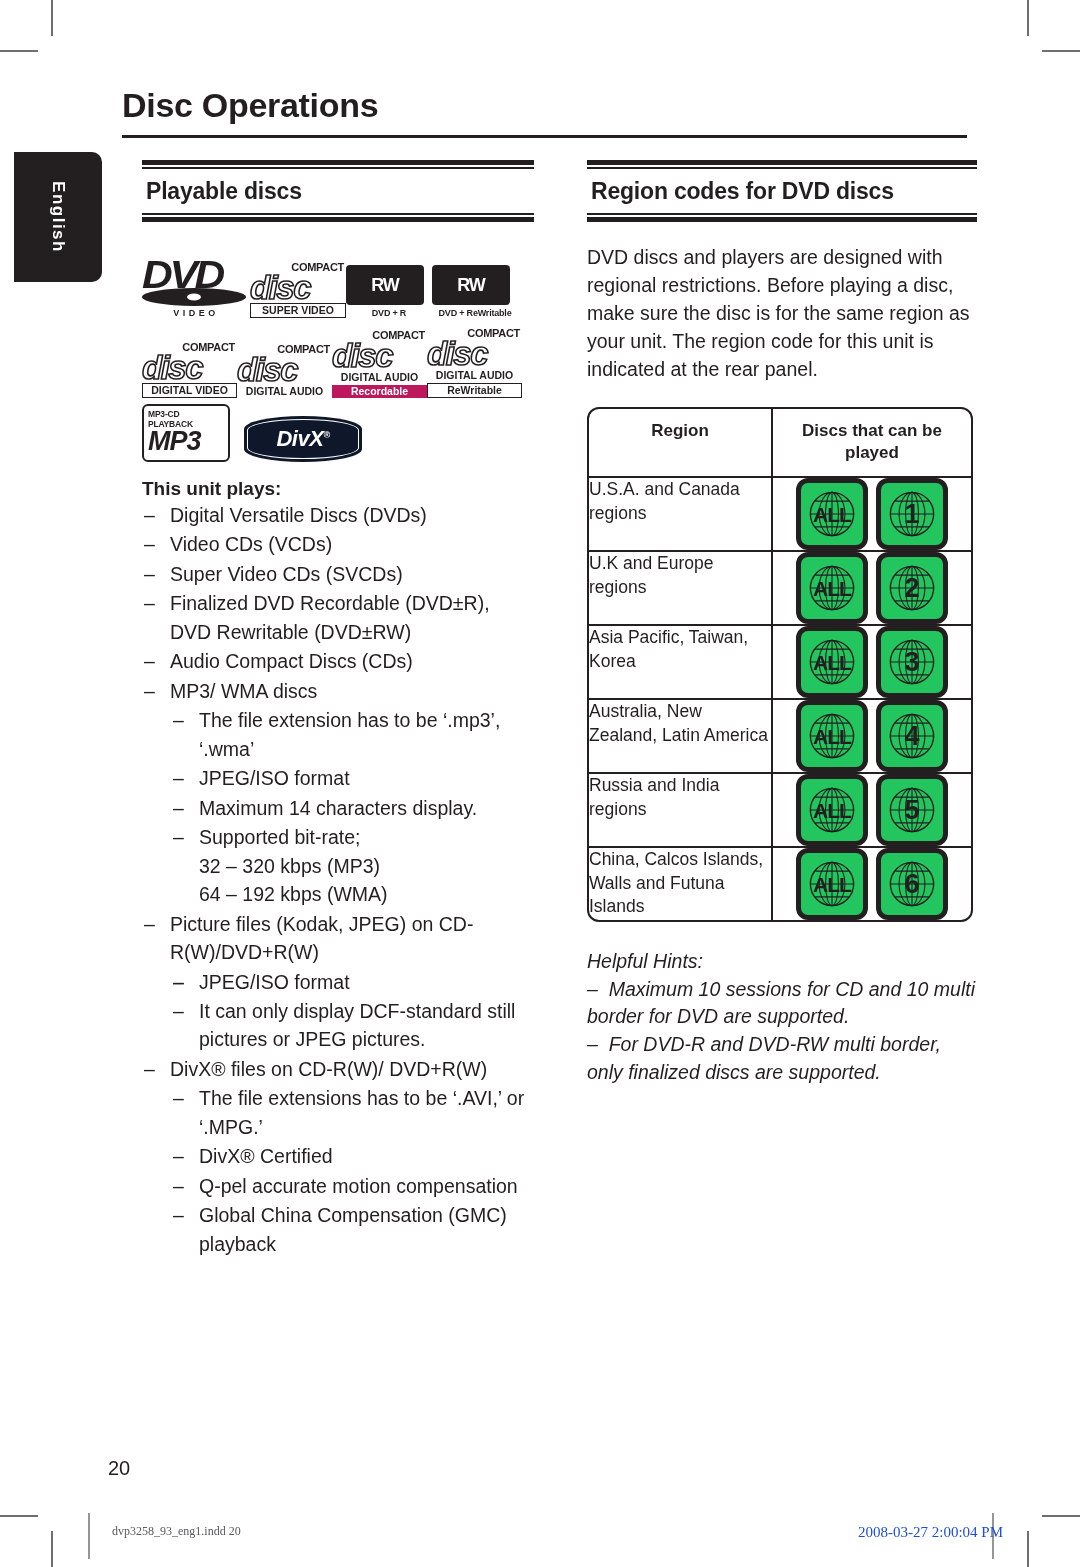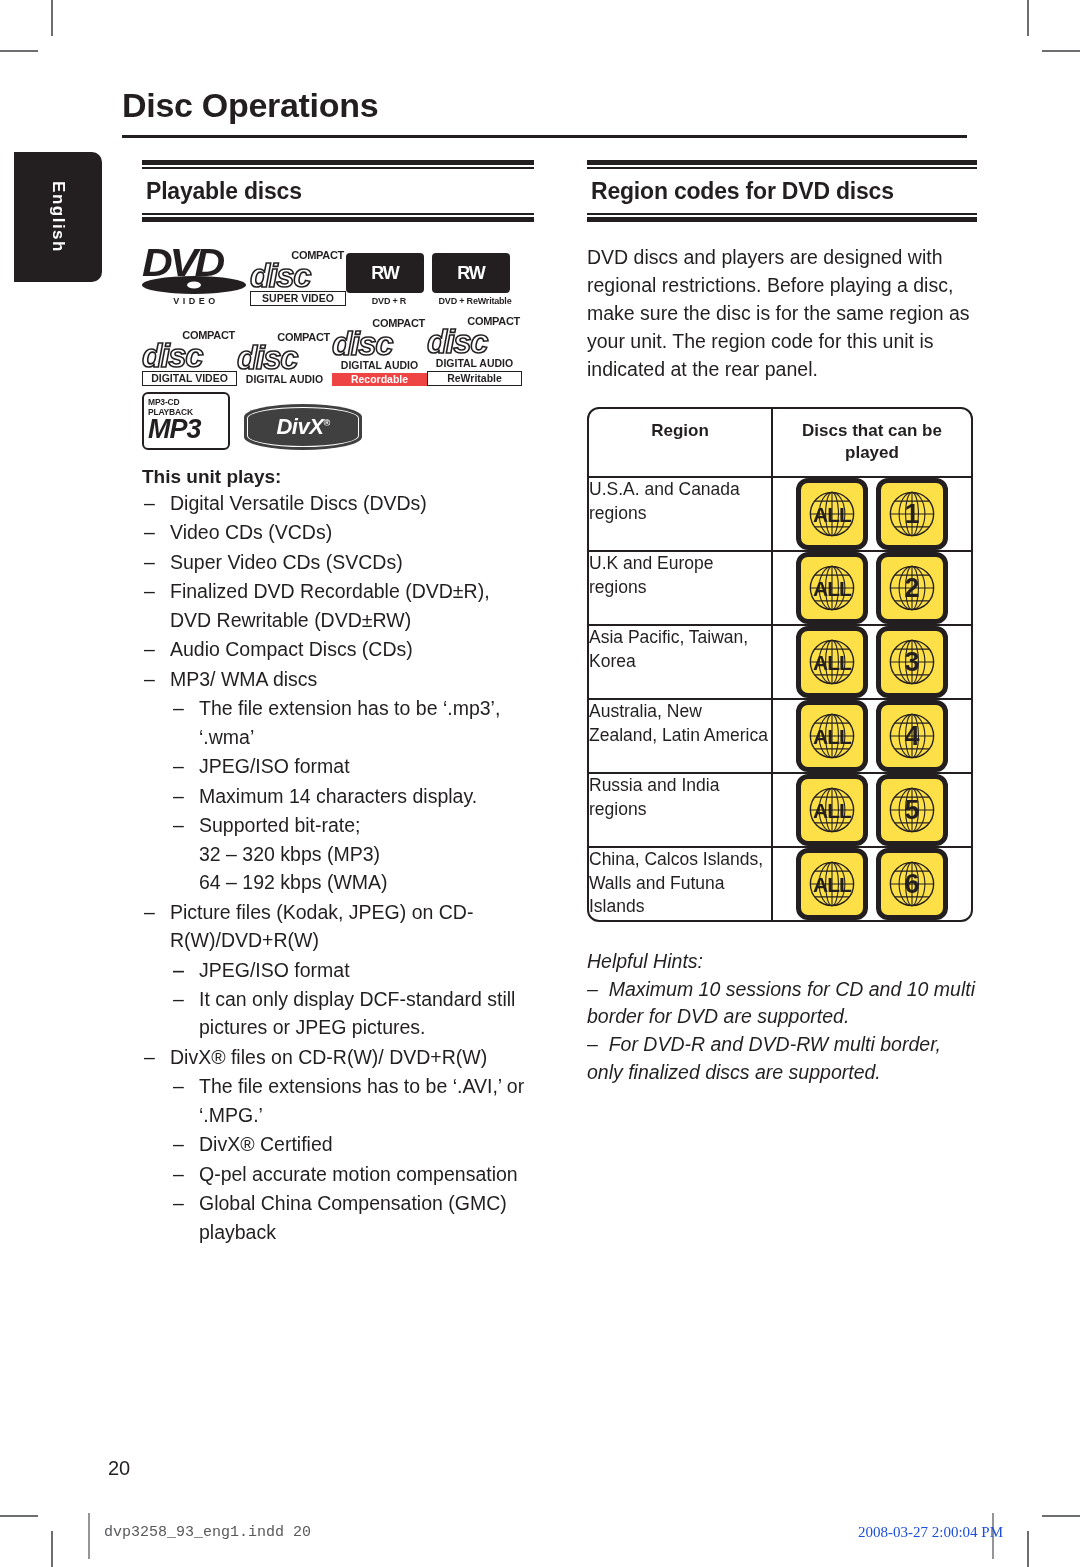--- a/index.html
+++ b/index.html
@@ -94,7 +94,7 @@
 
   
   #logo-grid {
-    margin-top: 22px;
+    margin-top: 34px;
     width: 380px;
   }
   .logo-row { display: flex; align-items: flex-end; }

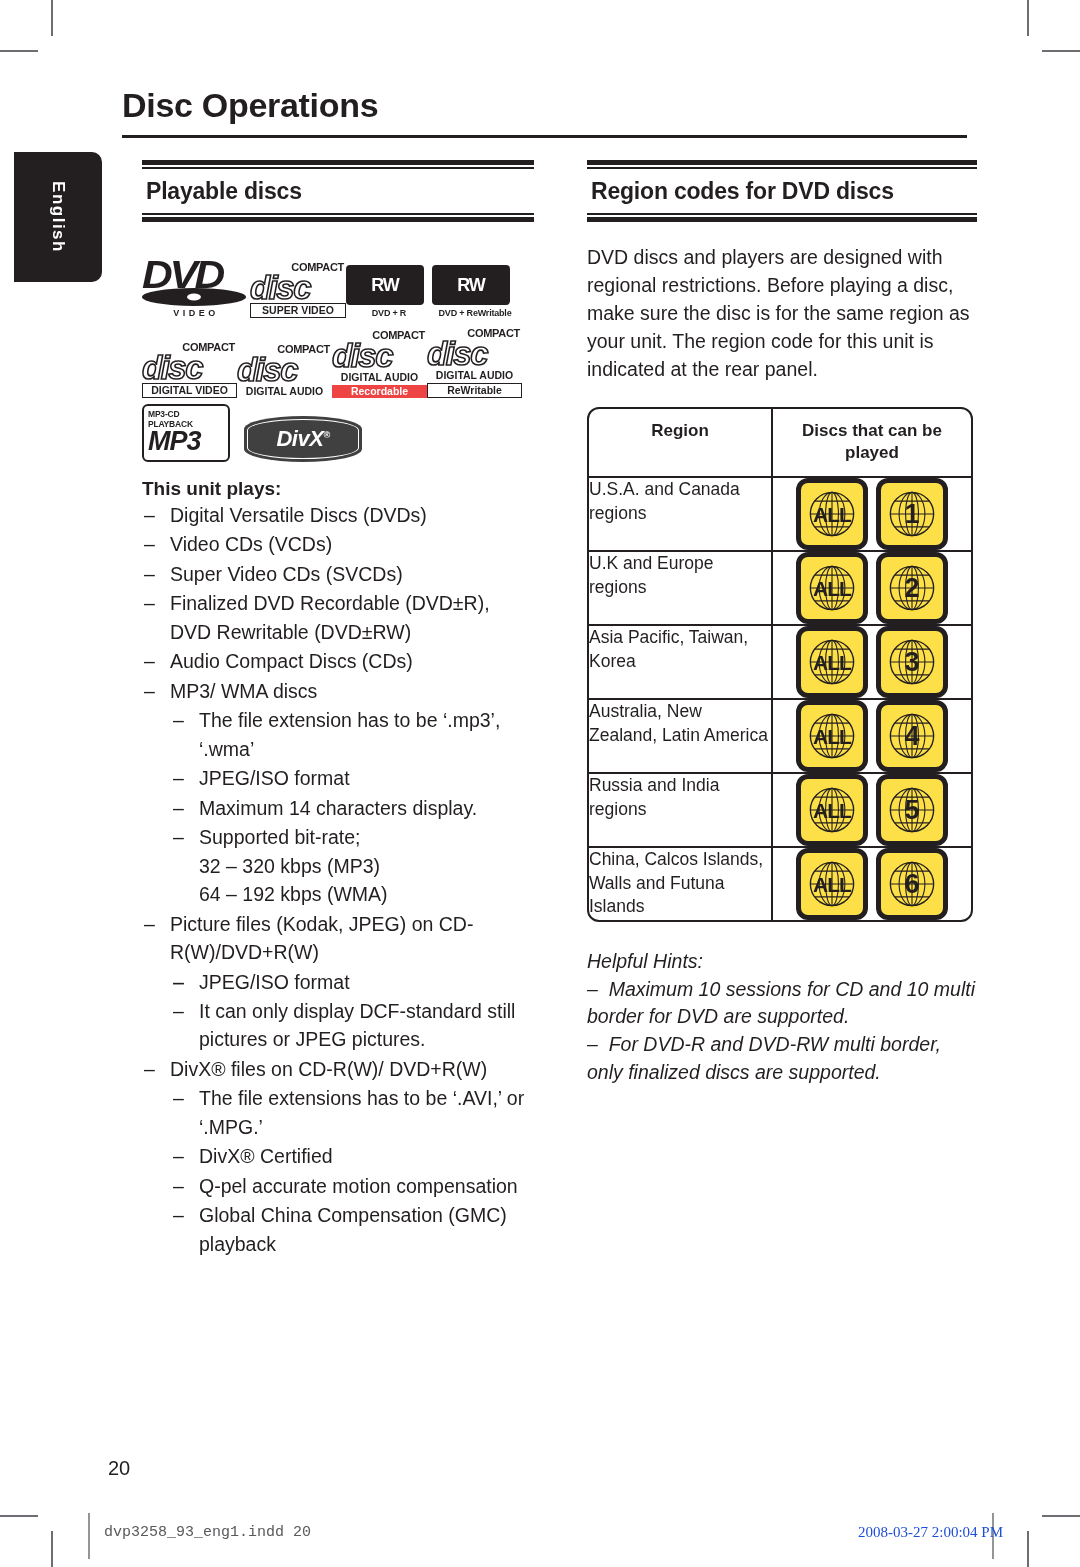--- a/index.html
+++ b/index.html
@@ -155,7 +155,7 @@
     padding: 0 2px;
   }
   .cd-band.inv {
-    background: #ef4444; color: #ffffff;
+    background: #be185d; color: #ffffff;
   }
   .cd-band.invout {
     border: 1.6px solid #231f20;

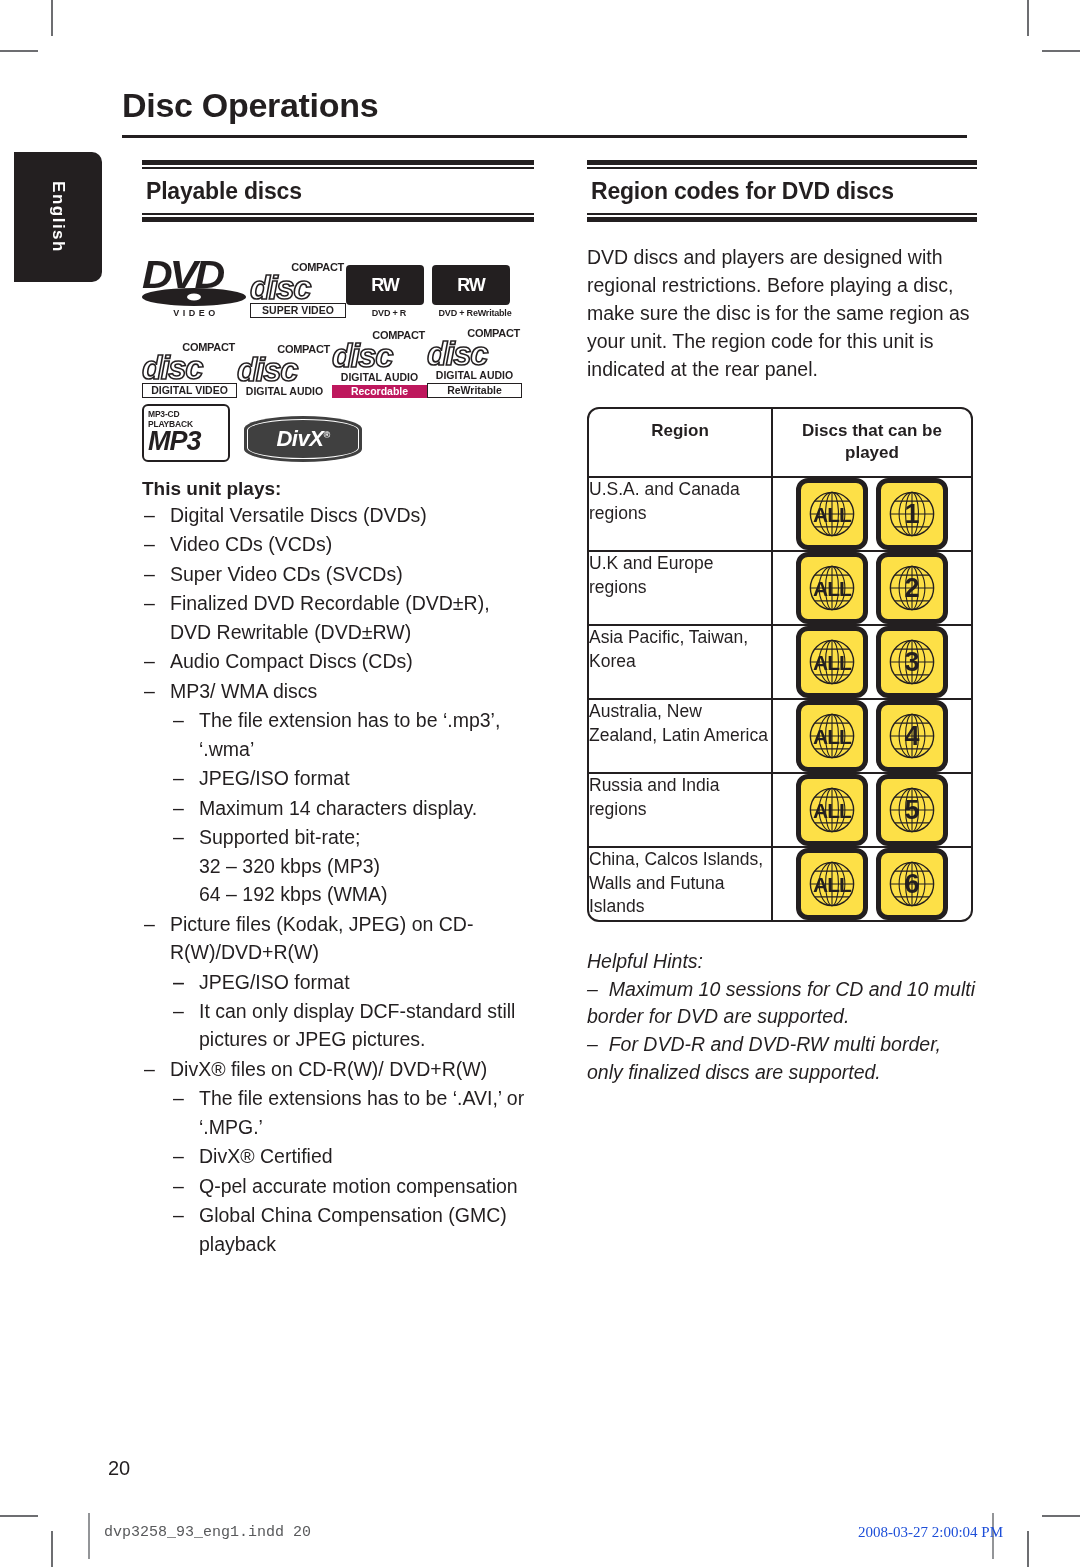--- a/index.html
+++ b/index.html
@@ -192,7 +192,7 @@
   
   .divx-logo {
     width: 118px; height: 46px;
-    background: #404040;
+    background: #0f172a;
     border-radius: 50% / 28%;
     display:flex; align-items:center; justify-content:center;
     position: relative;

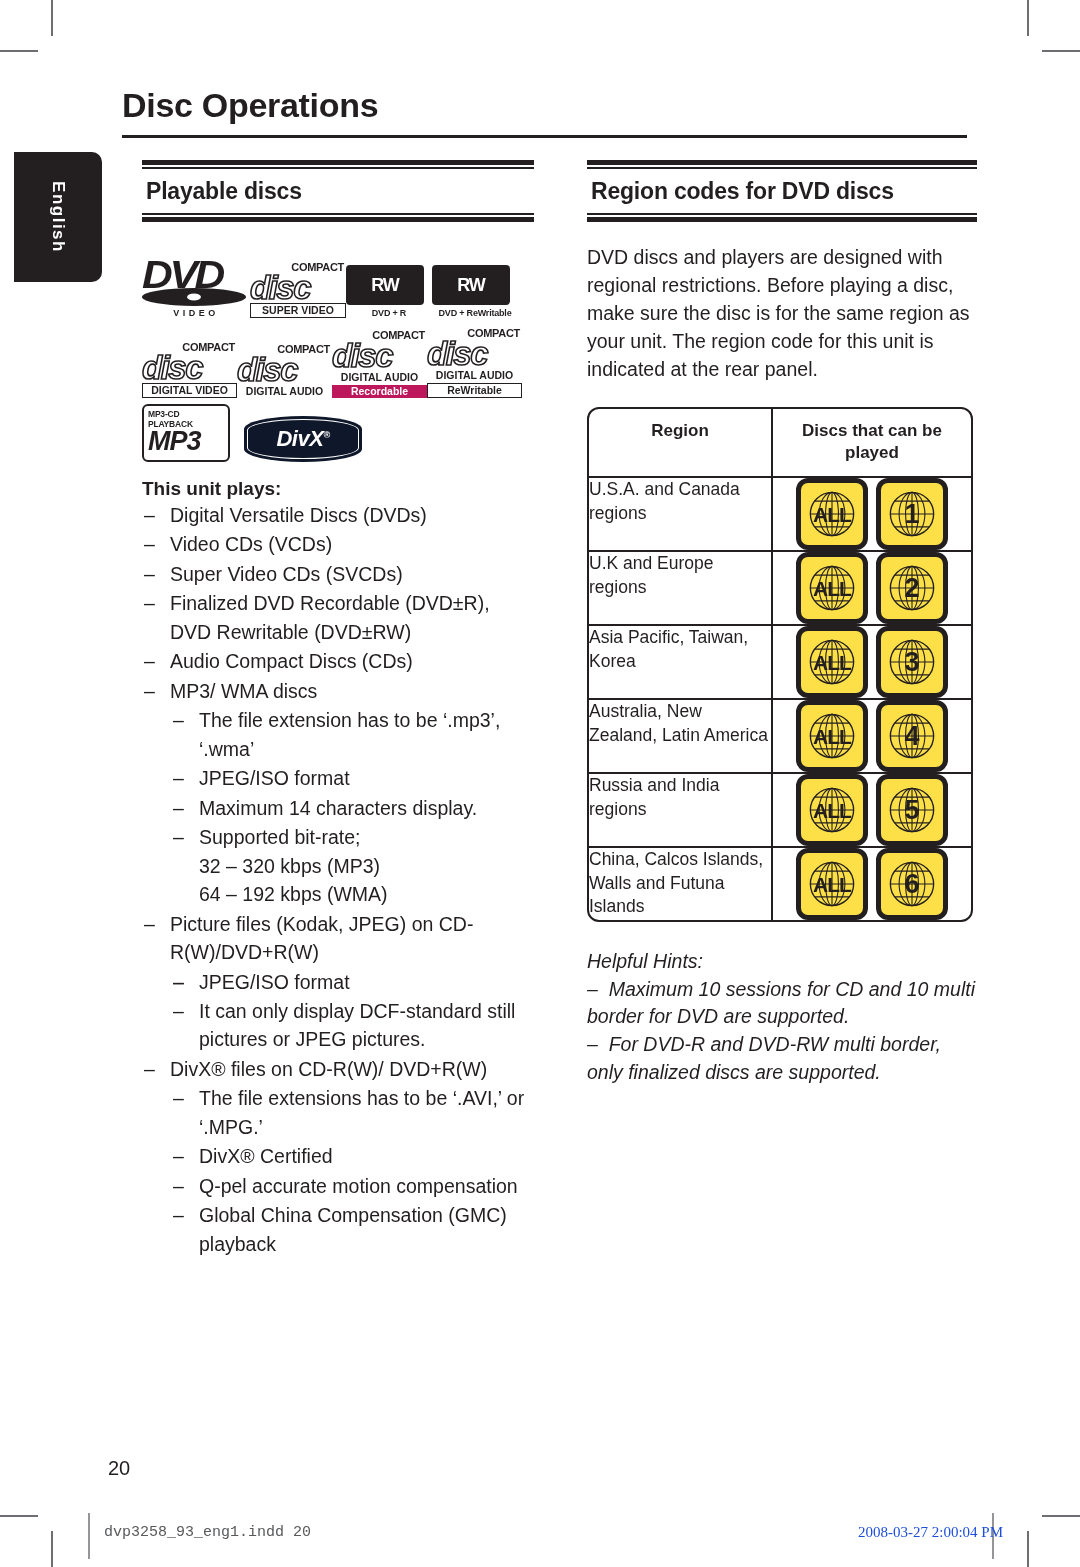--- a/index.html
+++ b/index.html
@@ -285,7 +285,7 @@
     position: relative;
     margin: 0 4px;
     vertical-align: middle;
-    background: #fde047;
+    background: #22c55e;
   }
   .rbadge .globe {
     position: absolute; left: 50%; top: 50%;

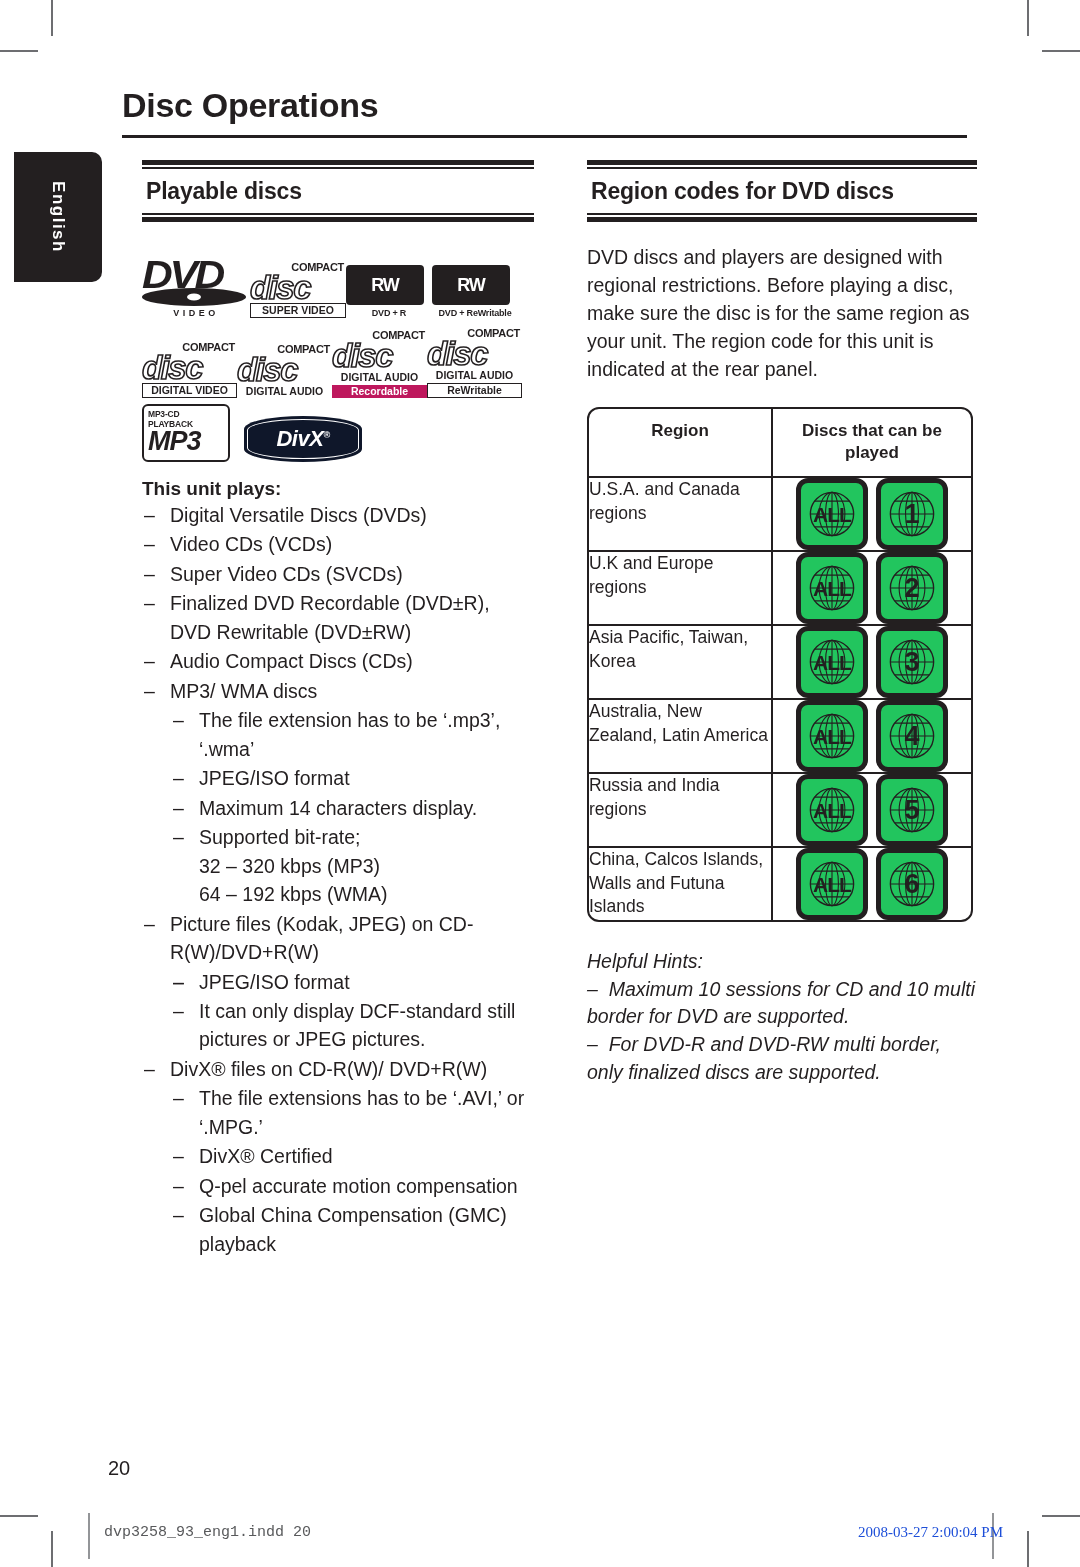--- a/index.html
+++ b/index.html
@@ -321,10 +321,10 @@
   }
   #footer-file {
     position: absolute;
-    left: 104px;
+    left: 112px;
     top: 1524px;
-    font-size: 15px;
-    font-family: Liberation Mono, monospace;
+    font-size: 12px;
+    font-family: Liberation Serif, serif;
     color: #58595b;
   }
   #footer-date {

